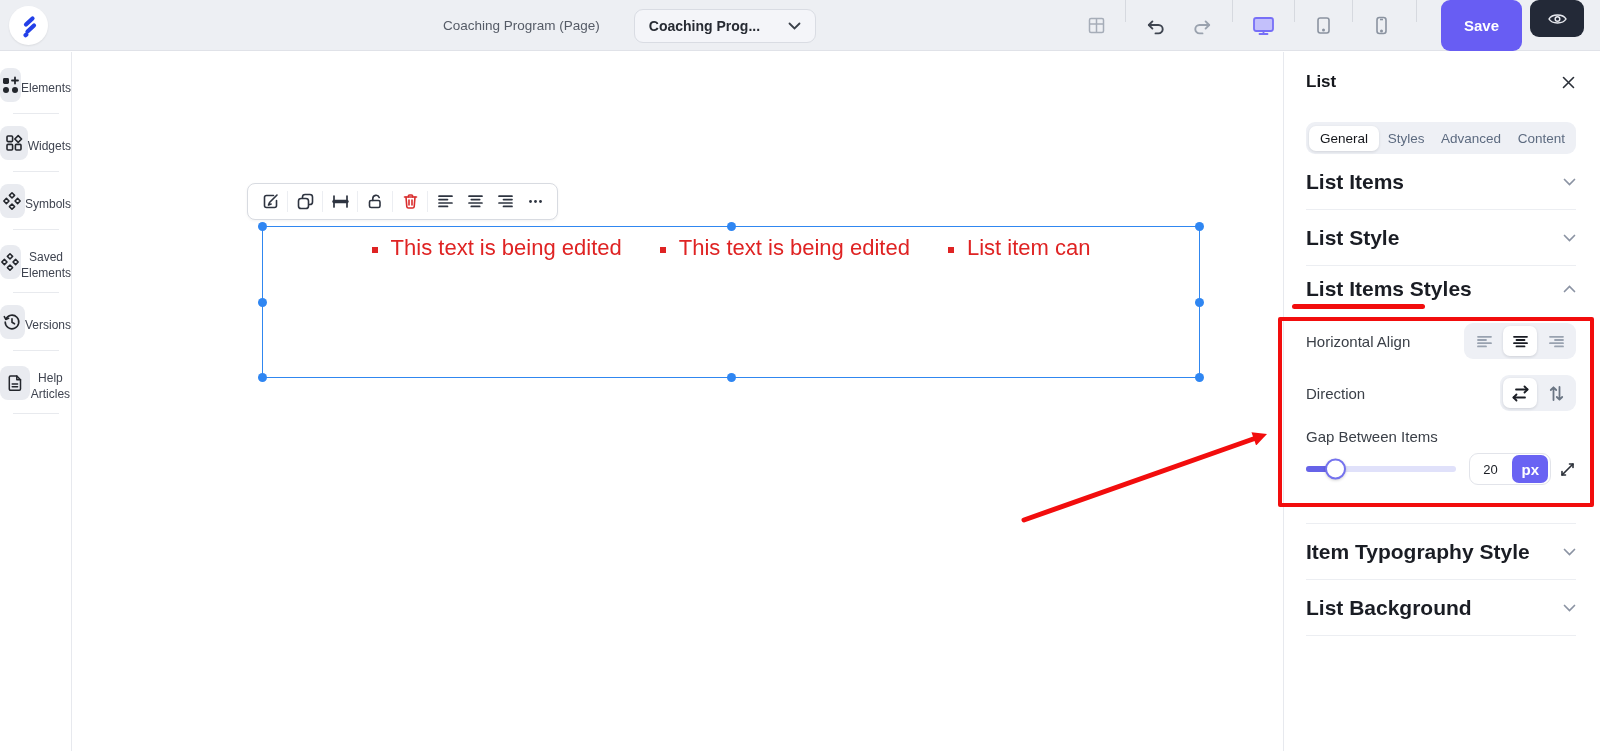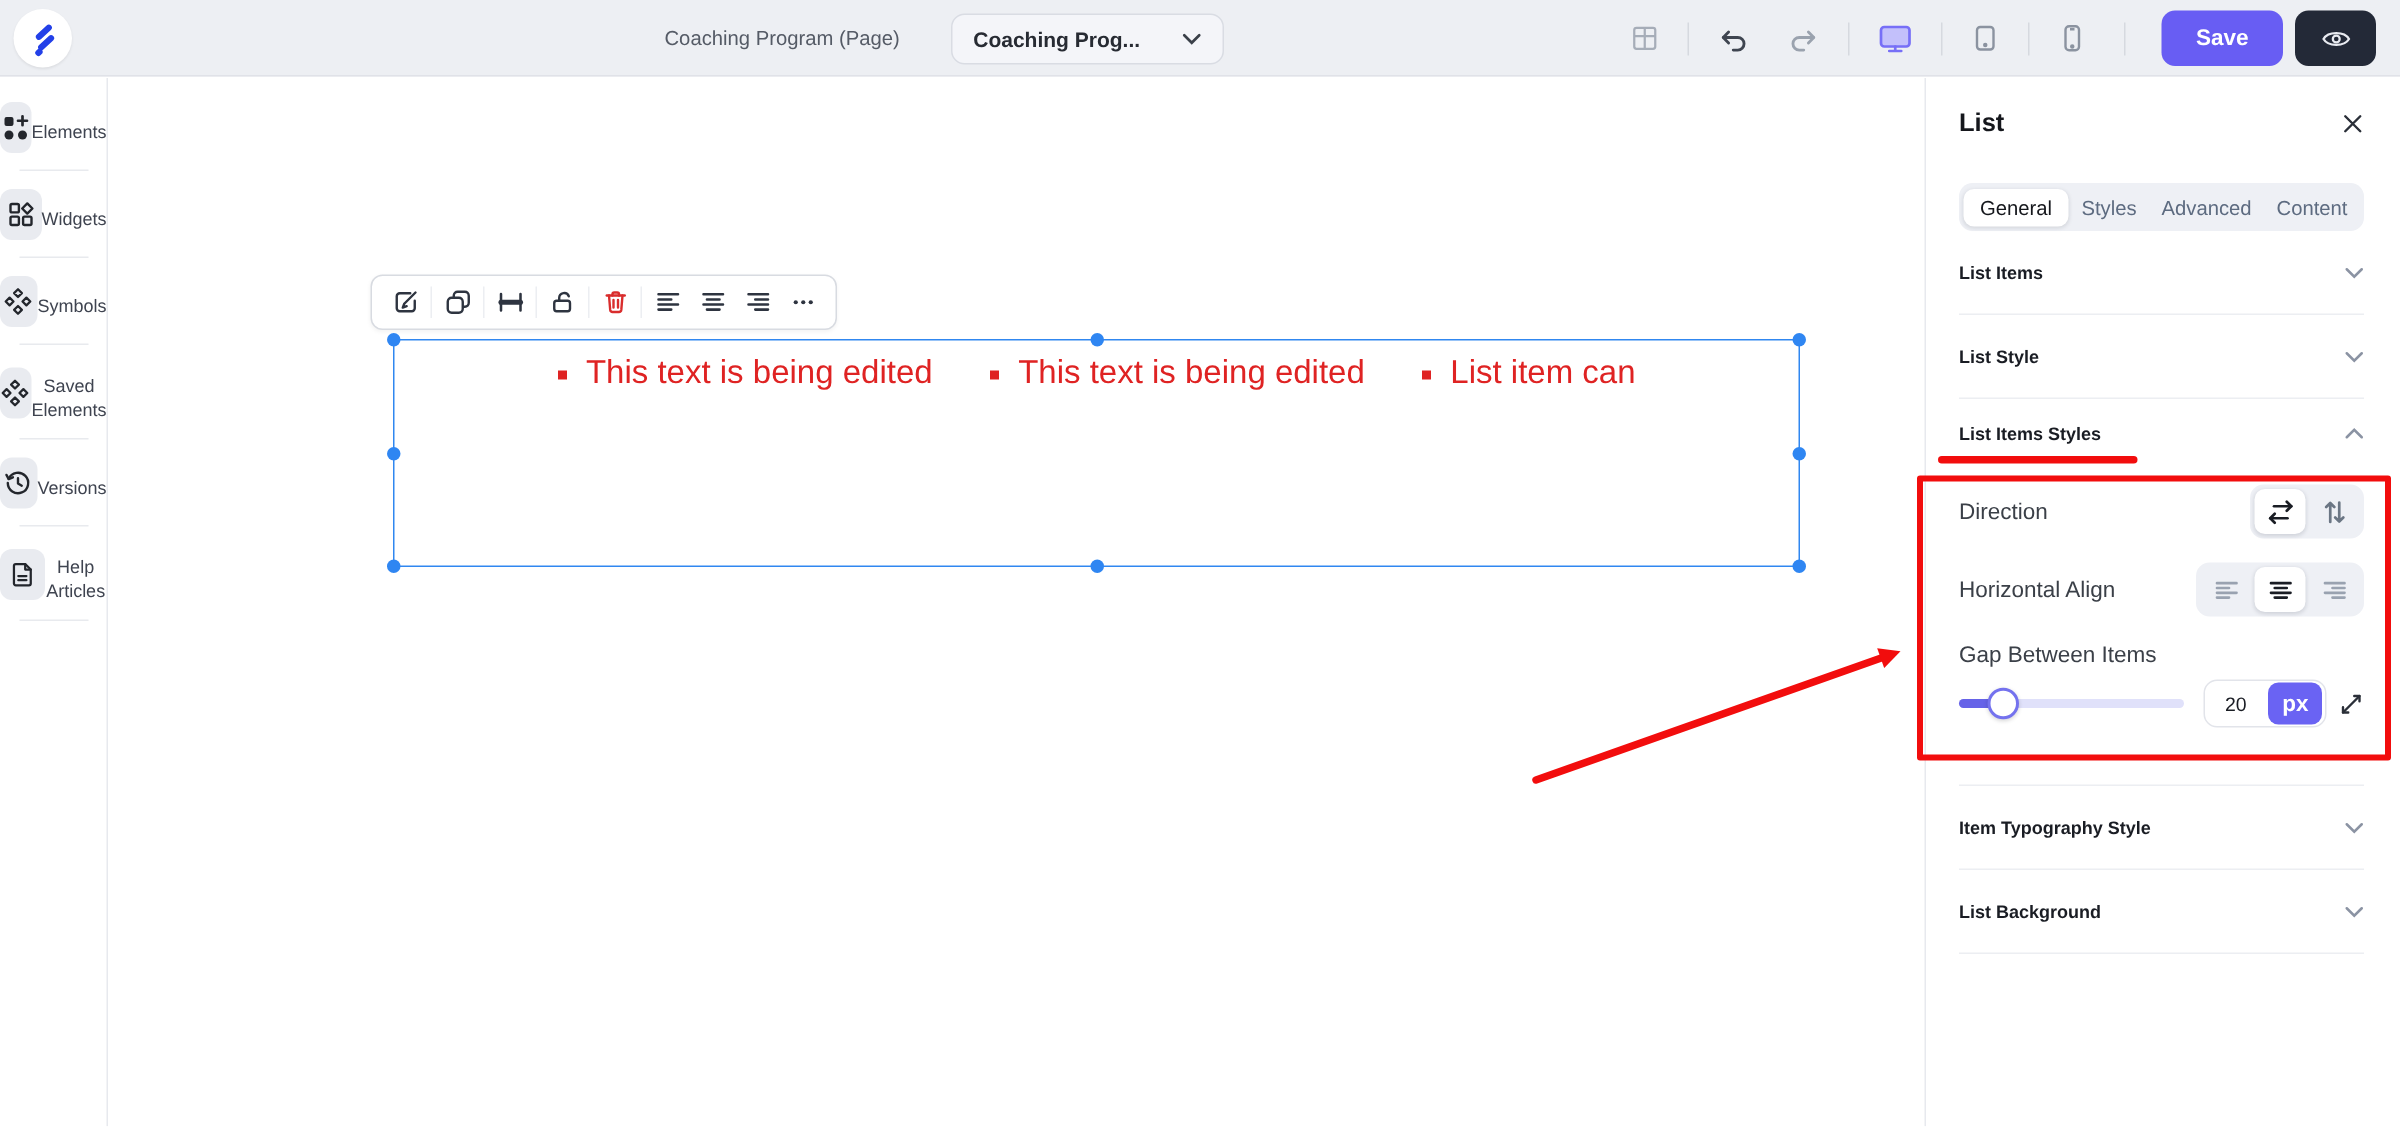--- a/index.html
+++ b/index.html
@@ -16,7 +16,7 @@
   .page-label { font-size:13.5px; color:#555b66; }
   .page-select { display:flex; align-items:center; gap:28px; background:#f4f5f9; border:1px solid #d9dce3;
                  border-radius:9px; padding:8px 14px; font-size:14px; font-weight:bold; color:#272b33; cursor:pointer; }
-  .topbar-right { position:absolute; right:16px; top:0; height:51px; display:flex; align-items:center; }
+  .topbar-right { position:absolute; right:16px; top:0; height:51px; display:flex; }
   .tb-icon-btn { display:flex; align-items:center; justify-content:center; padding:4px 8px; cursor:pointer; }
   .tb-sep { width:1px; height:22px; background:#d6d9df; margin:0 10px; }
   .save-btn { background:#685df3; color:#fff; font-size:15px; font-weight:bold; border:none;

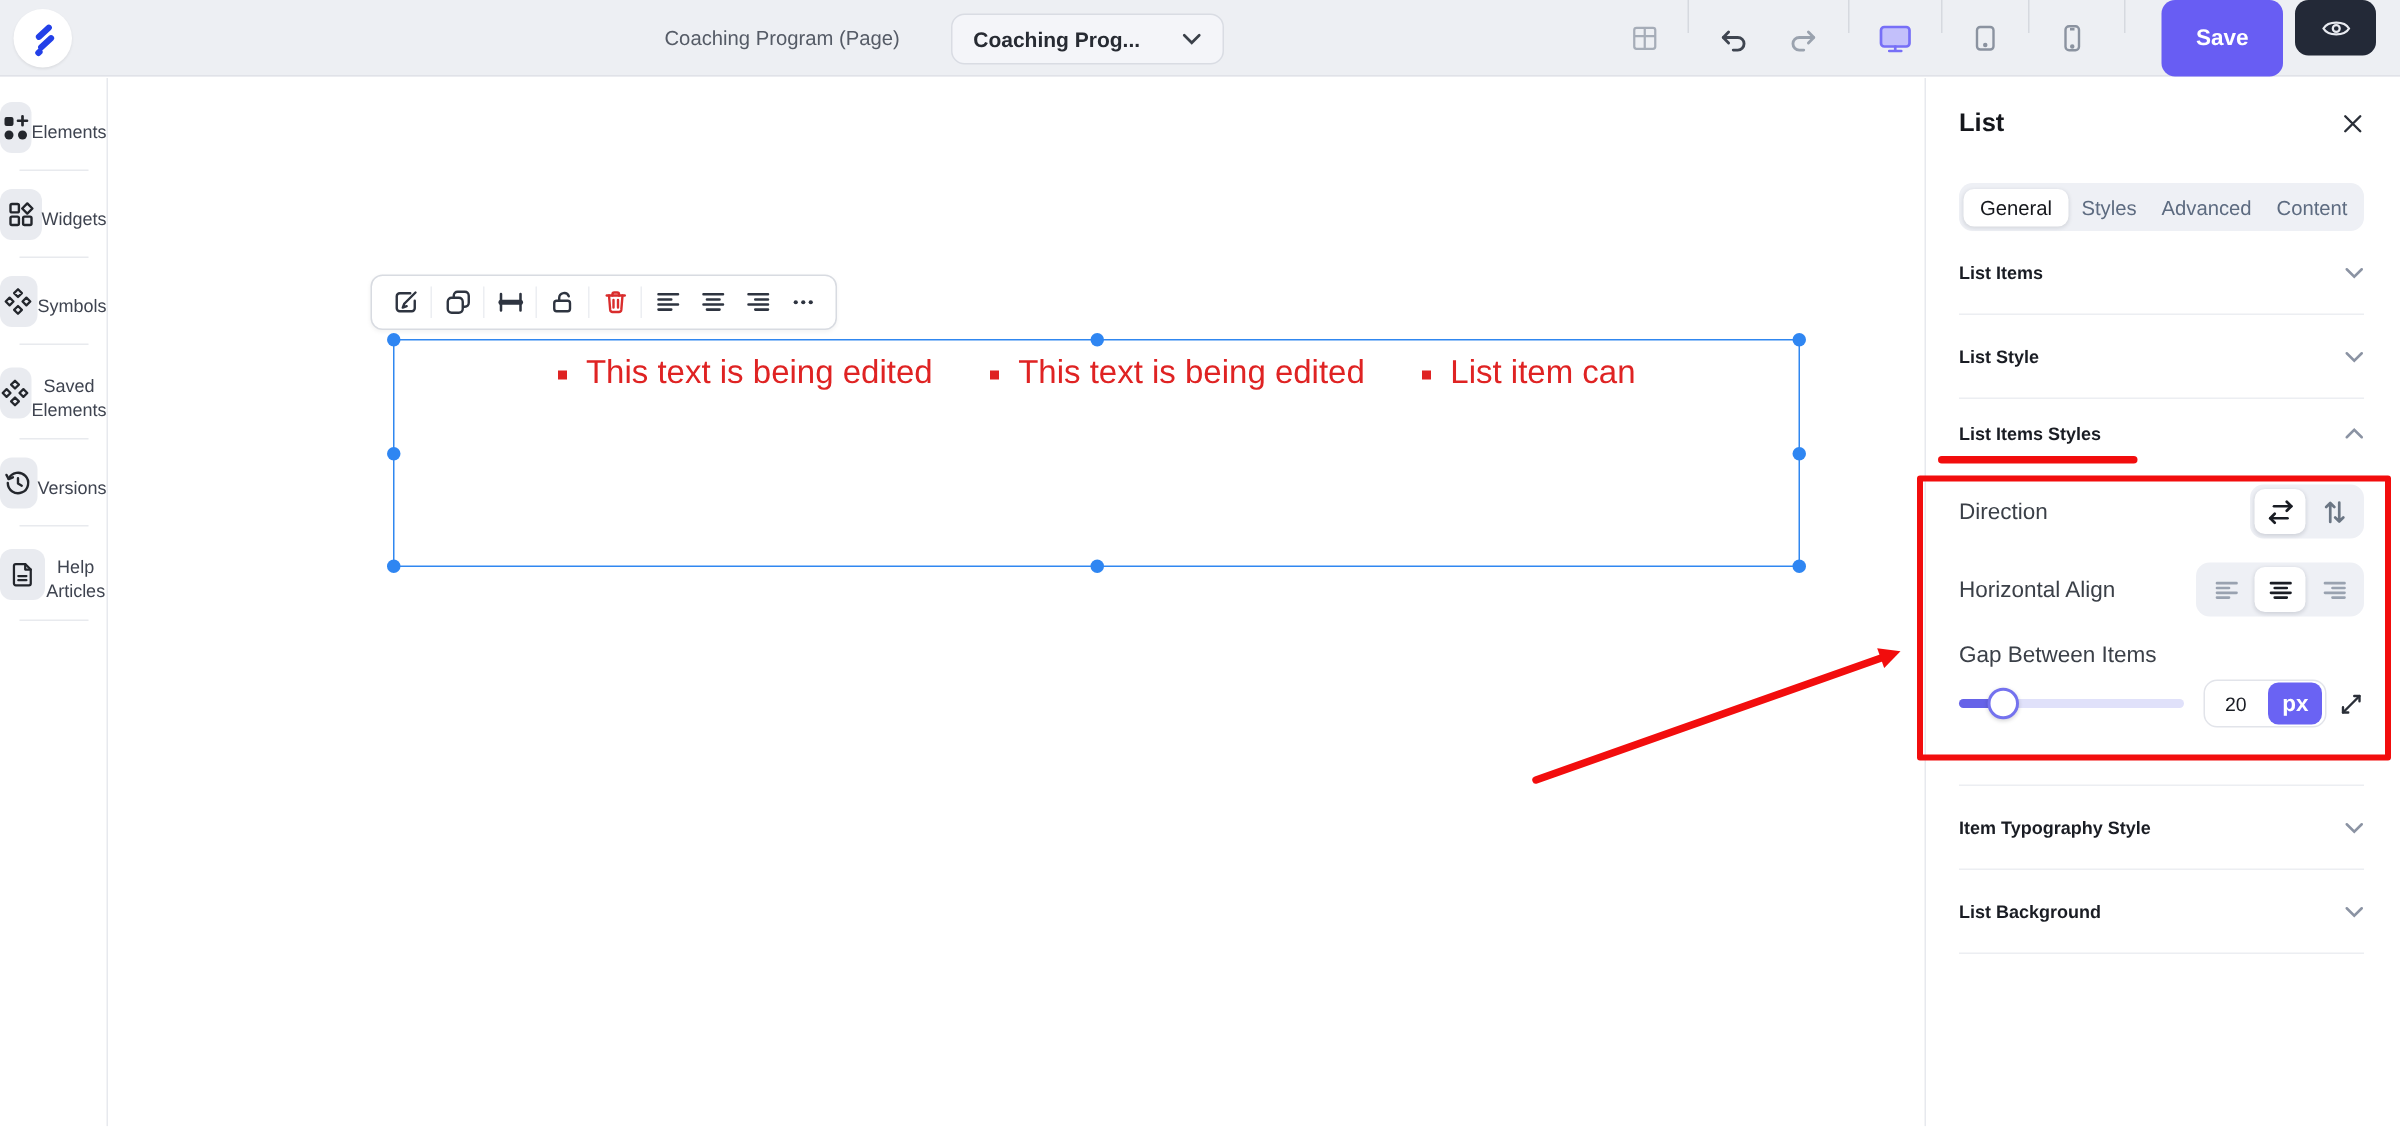--- a/index.html
+++ b/index.html
@@ -63,7 +63,7 @@
   .section { display:flex; justify-content:space-between; align-items:center; height:56px;
              border-bottom:1px solid #eceef2; cursor:pointer; }
   .section.no-border { border-bottom:none; height:46px; }
-  .section-label { font-size:12px; font-weight:bold; color:#1a1d24; }
+  .section-label { font-size:21px; font-weight:bold; color:#1a1d24; }
   .ctl-row { display:flex; justify-content:space-between; align-items:center; height:46px; margin-top:6px; }
   .ctl-label { font-size:15px; color:#3b4048; }
   .seg { background:#eef0f5; border-radius:9px; padding:3px; display:flex; gap:2px; }

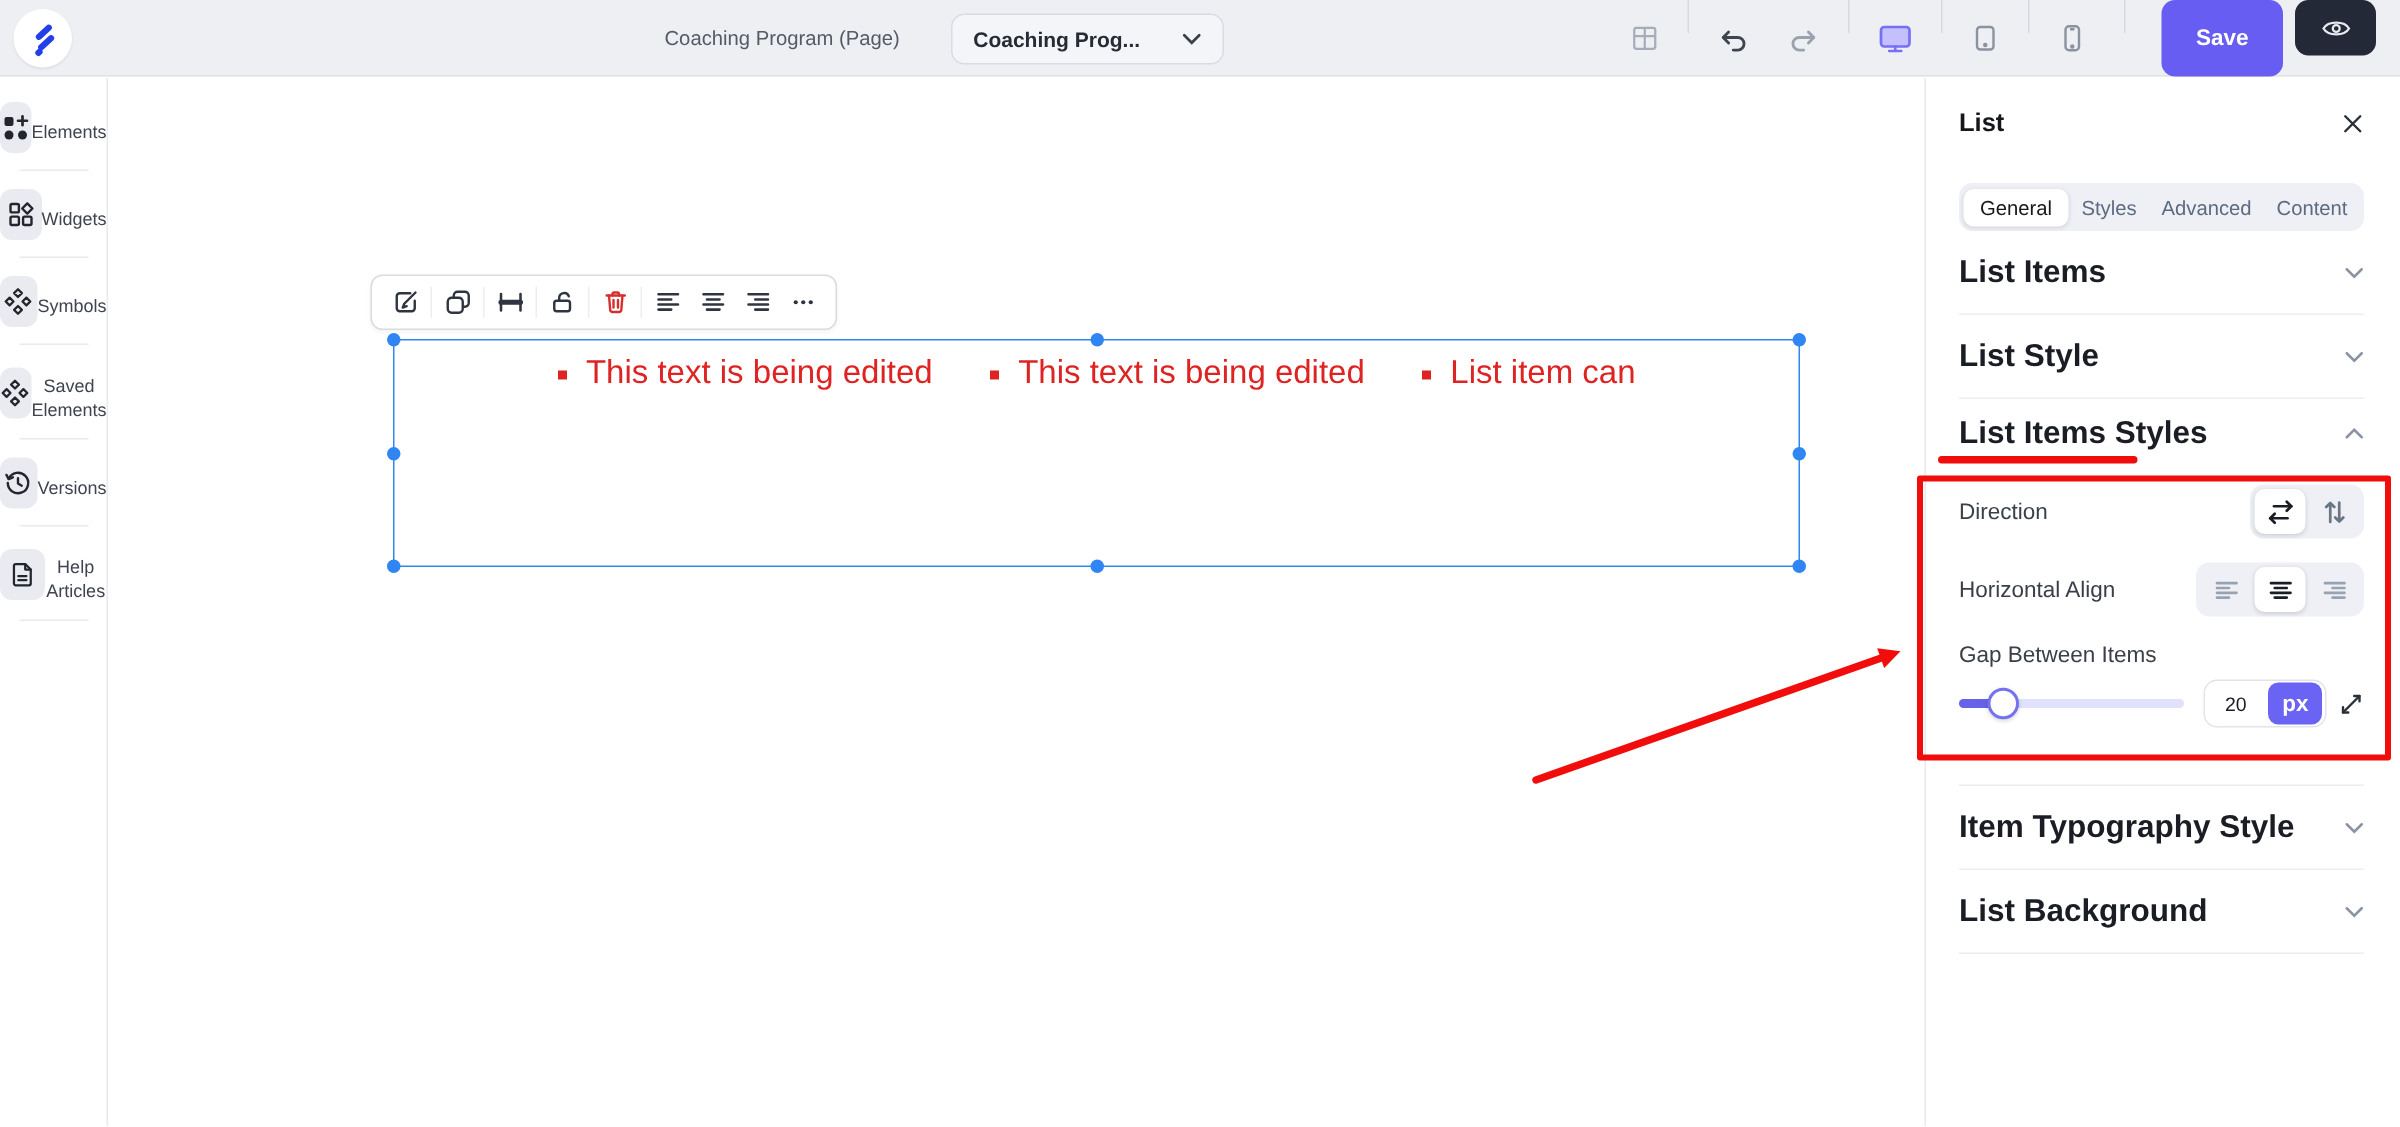--- a/index.html
+++ b/index.html
@@ -406,30 +406,6 @@
 
     <div>
       <div class="ctl-row">
-        <span class="ctl-label">Direction</span>
-        <div class="seg">
-          <div class="seg-btn active">
-            <span>
-              <svg width="19" height="19" viewBox="0 0 19 19" fill="none" stroke="#1a1d24" stroke-width="1.8" stroke-linecap="round" stroke-linejoin="round">
-                <path d="M13.5 2.5 L16.5 5.5 L13.5 8.5"></path>
-                  <path d="M16.5 5.5 H5"></path>
-                <path d="M5.5 10.5 L2.5 13.5 L5.5 16.5"></path>
-                  <path d="M2.5 13.5 H14"></path>
-              </svg>
-            </span>
-          </div>
-          <div class="seg-btn">
-            <span>
-              <svg width="19" height="19" viewBox="0 0 19 19" fill="none" stroke="#6b7684" stroke-width="1.8" stroke-linecap="round" stroke-linejoin="round">
-                <path d="M6.5 16 V3.5 M3.8 6 L6.5 3.3 L9.2 6"></path>
-                <path d="M12.5 3 V15.5 M9.8 13 L12.5 15.7 L15.2 13"></path>
-              </svg>
-            </span>
-          </div>
-        </div>
-      </div>
-
-      <div class="ctl-row">
         <span class="ctl-label">Horizontal Align</span>
         <div class="seg">
           <div class="seg-btn">
@@ -456,6 +432,30 @@
         </div>
       </div>
 
+      <div class="ctl-row">
+        <span class="ctl-label">Direction</span>
+        <div class="seg">
+          <div class="seg-btn active">
+            <span>
+              <svg width="19" height="19" viewBox="0 0 19 19" fill="none" stroke="#1a1d24" stroke-width="1.8" stroke-linecap="round" stroke-linejoin="round">
+                <path d="M13.5 2.5 L16.5 5.5 L13.5 8.5"></path>
+                  <path d="M16.5 5.5 H5"></path>
+                <path d="M5.5 10.5 L2.5 13.5 L5.5 16.5"></path>
+                  <path d="M2.5 13.5 H14"></path>
+              </svg>
+            </span>
+          </div>
+          <div class="seg-btn">
+            <span>
+              <svg width="19" height="19" viewBox="0 0 19 19" fill="none" stroke="#6b7684" stroke-width="1.8" stroke-linecap="round" stroke-linejoin="round">
+                <path d="M6.5 16 V3.5 M3.8 6 L6.5 3.3 L9.2 6"></path>
+                <path d="M12.5 3 V15.5 M9.8 13 L12.5 15.7 L15.2 13"></path>
+              </svg>
+            </span>
+          </div>
+        </div>
+      </div>
+
       <div class="gap-label">Gap Between Items</div>
       <div class="gap-row">
         <div class="slider">

